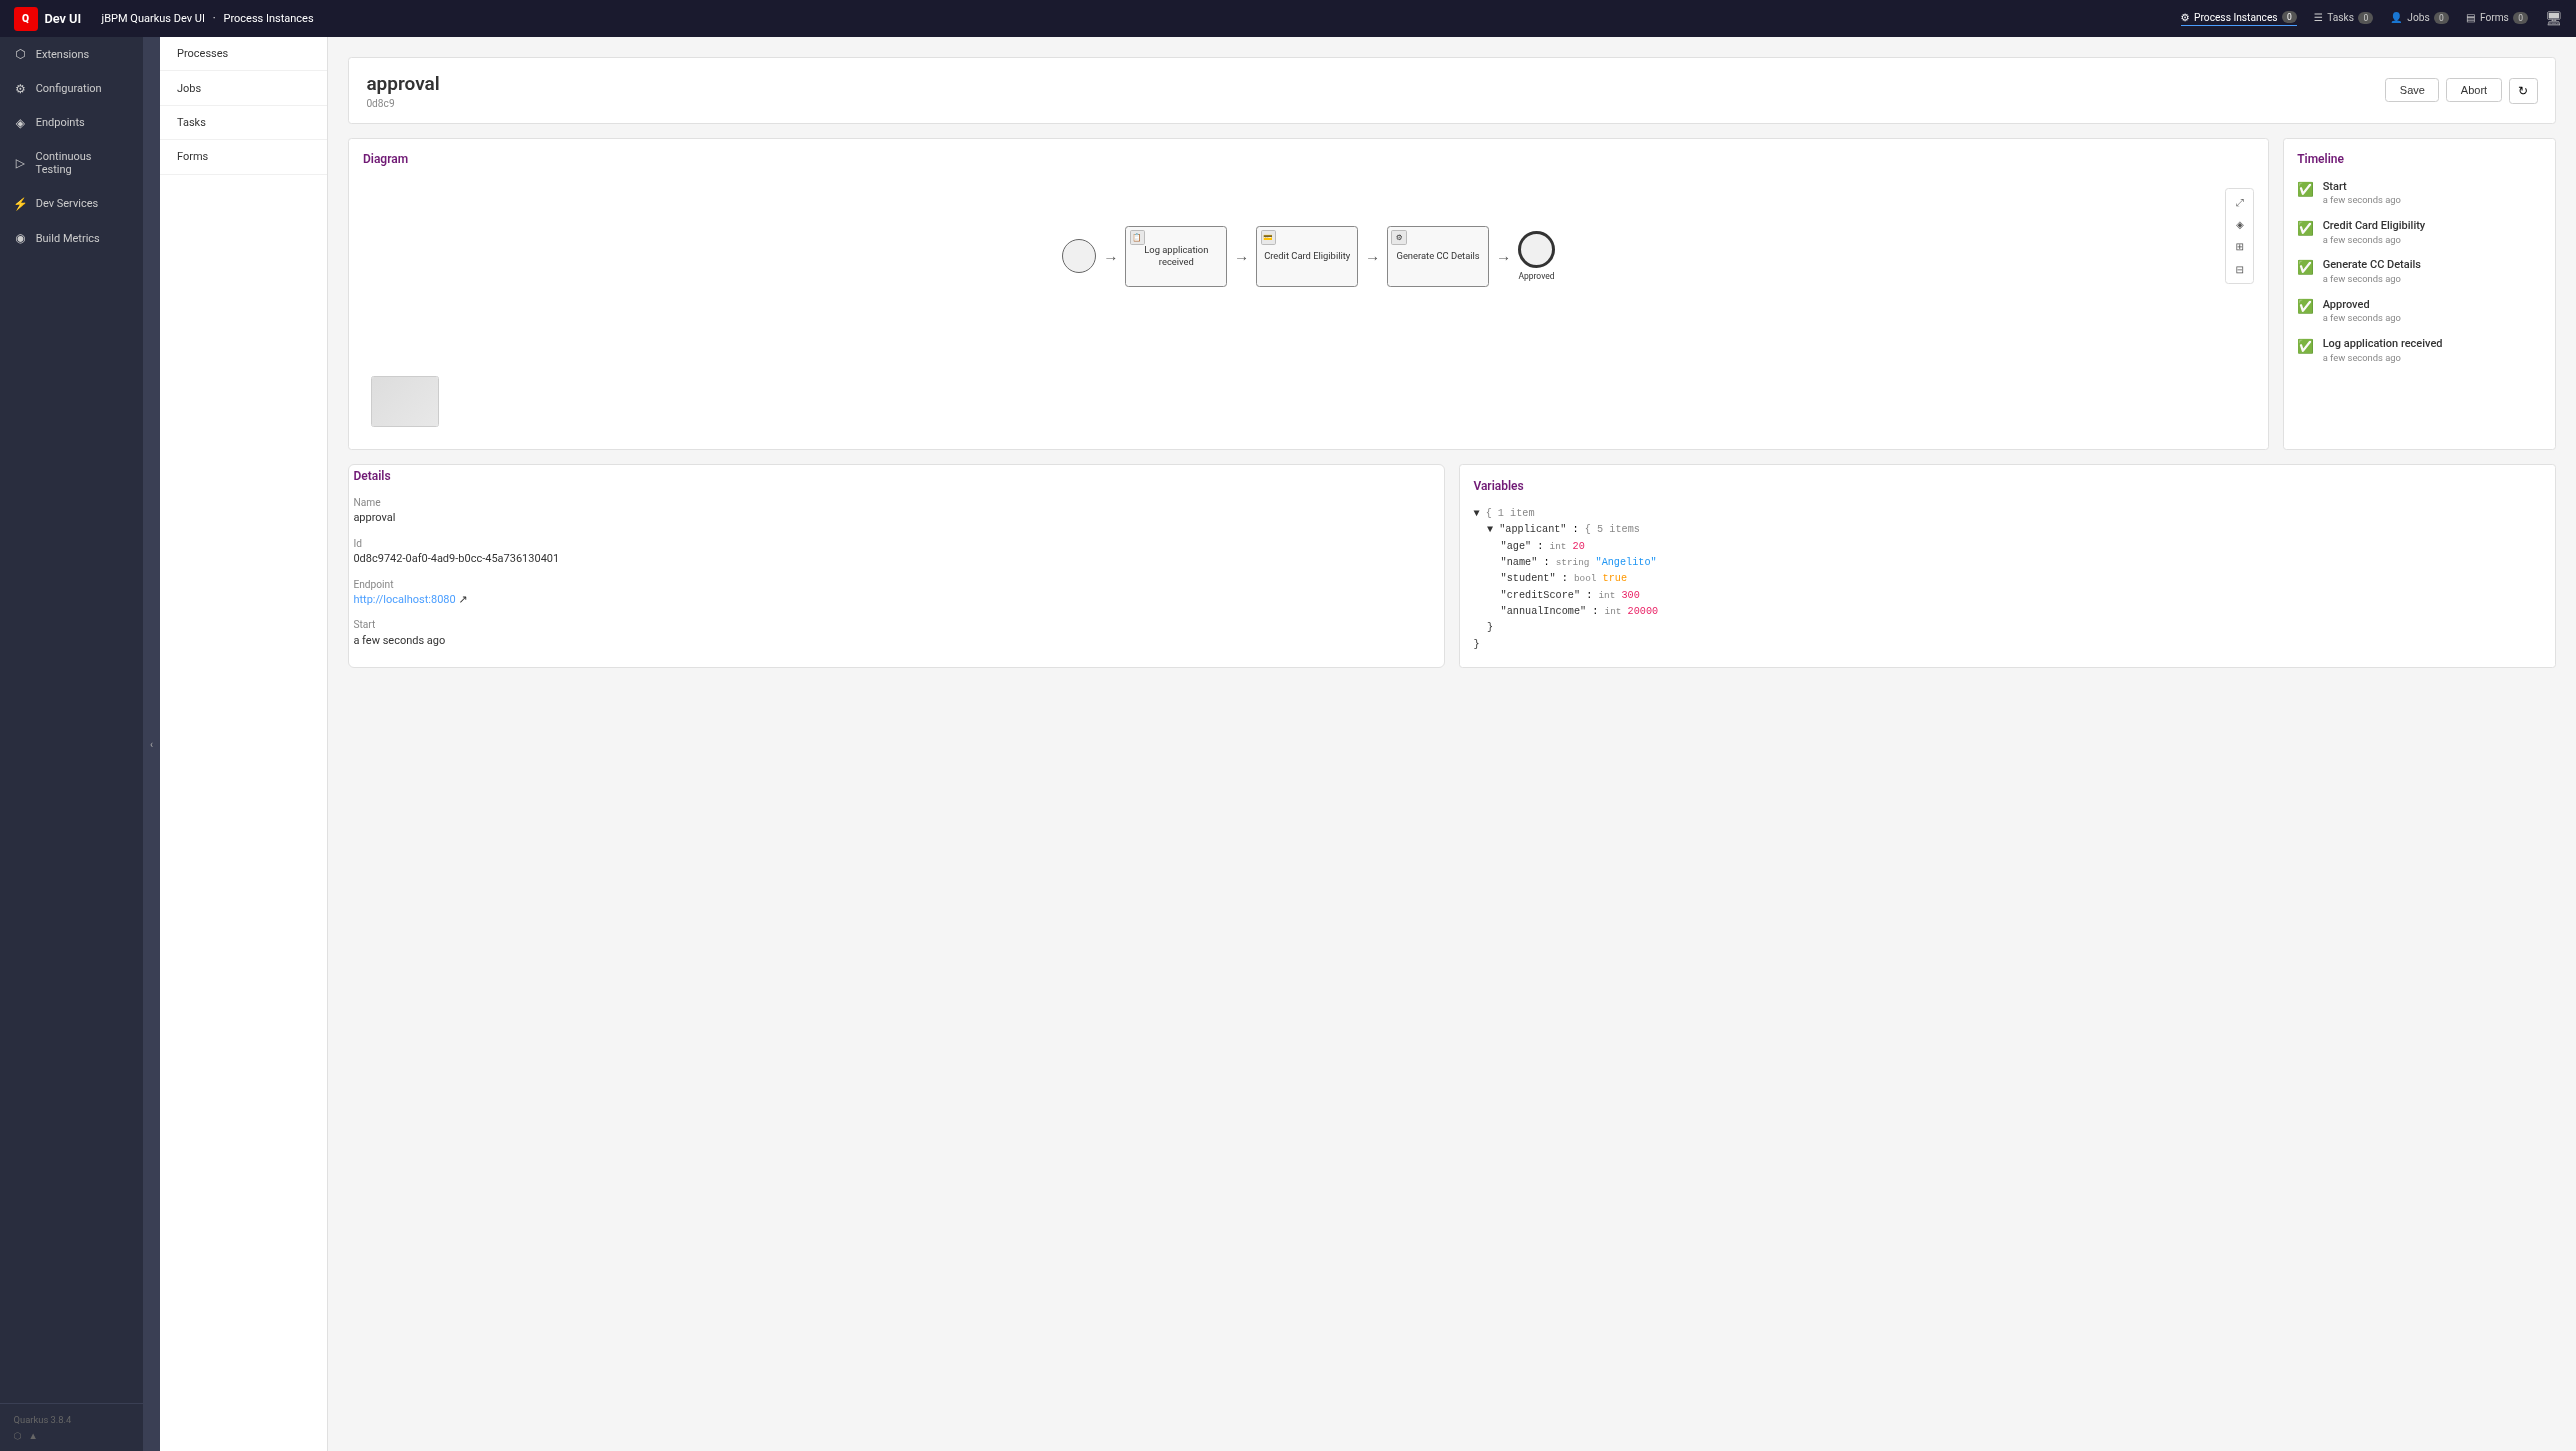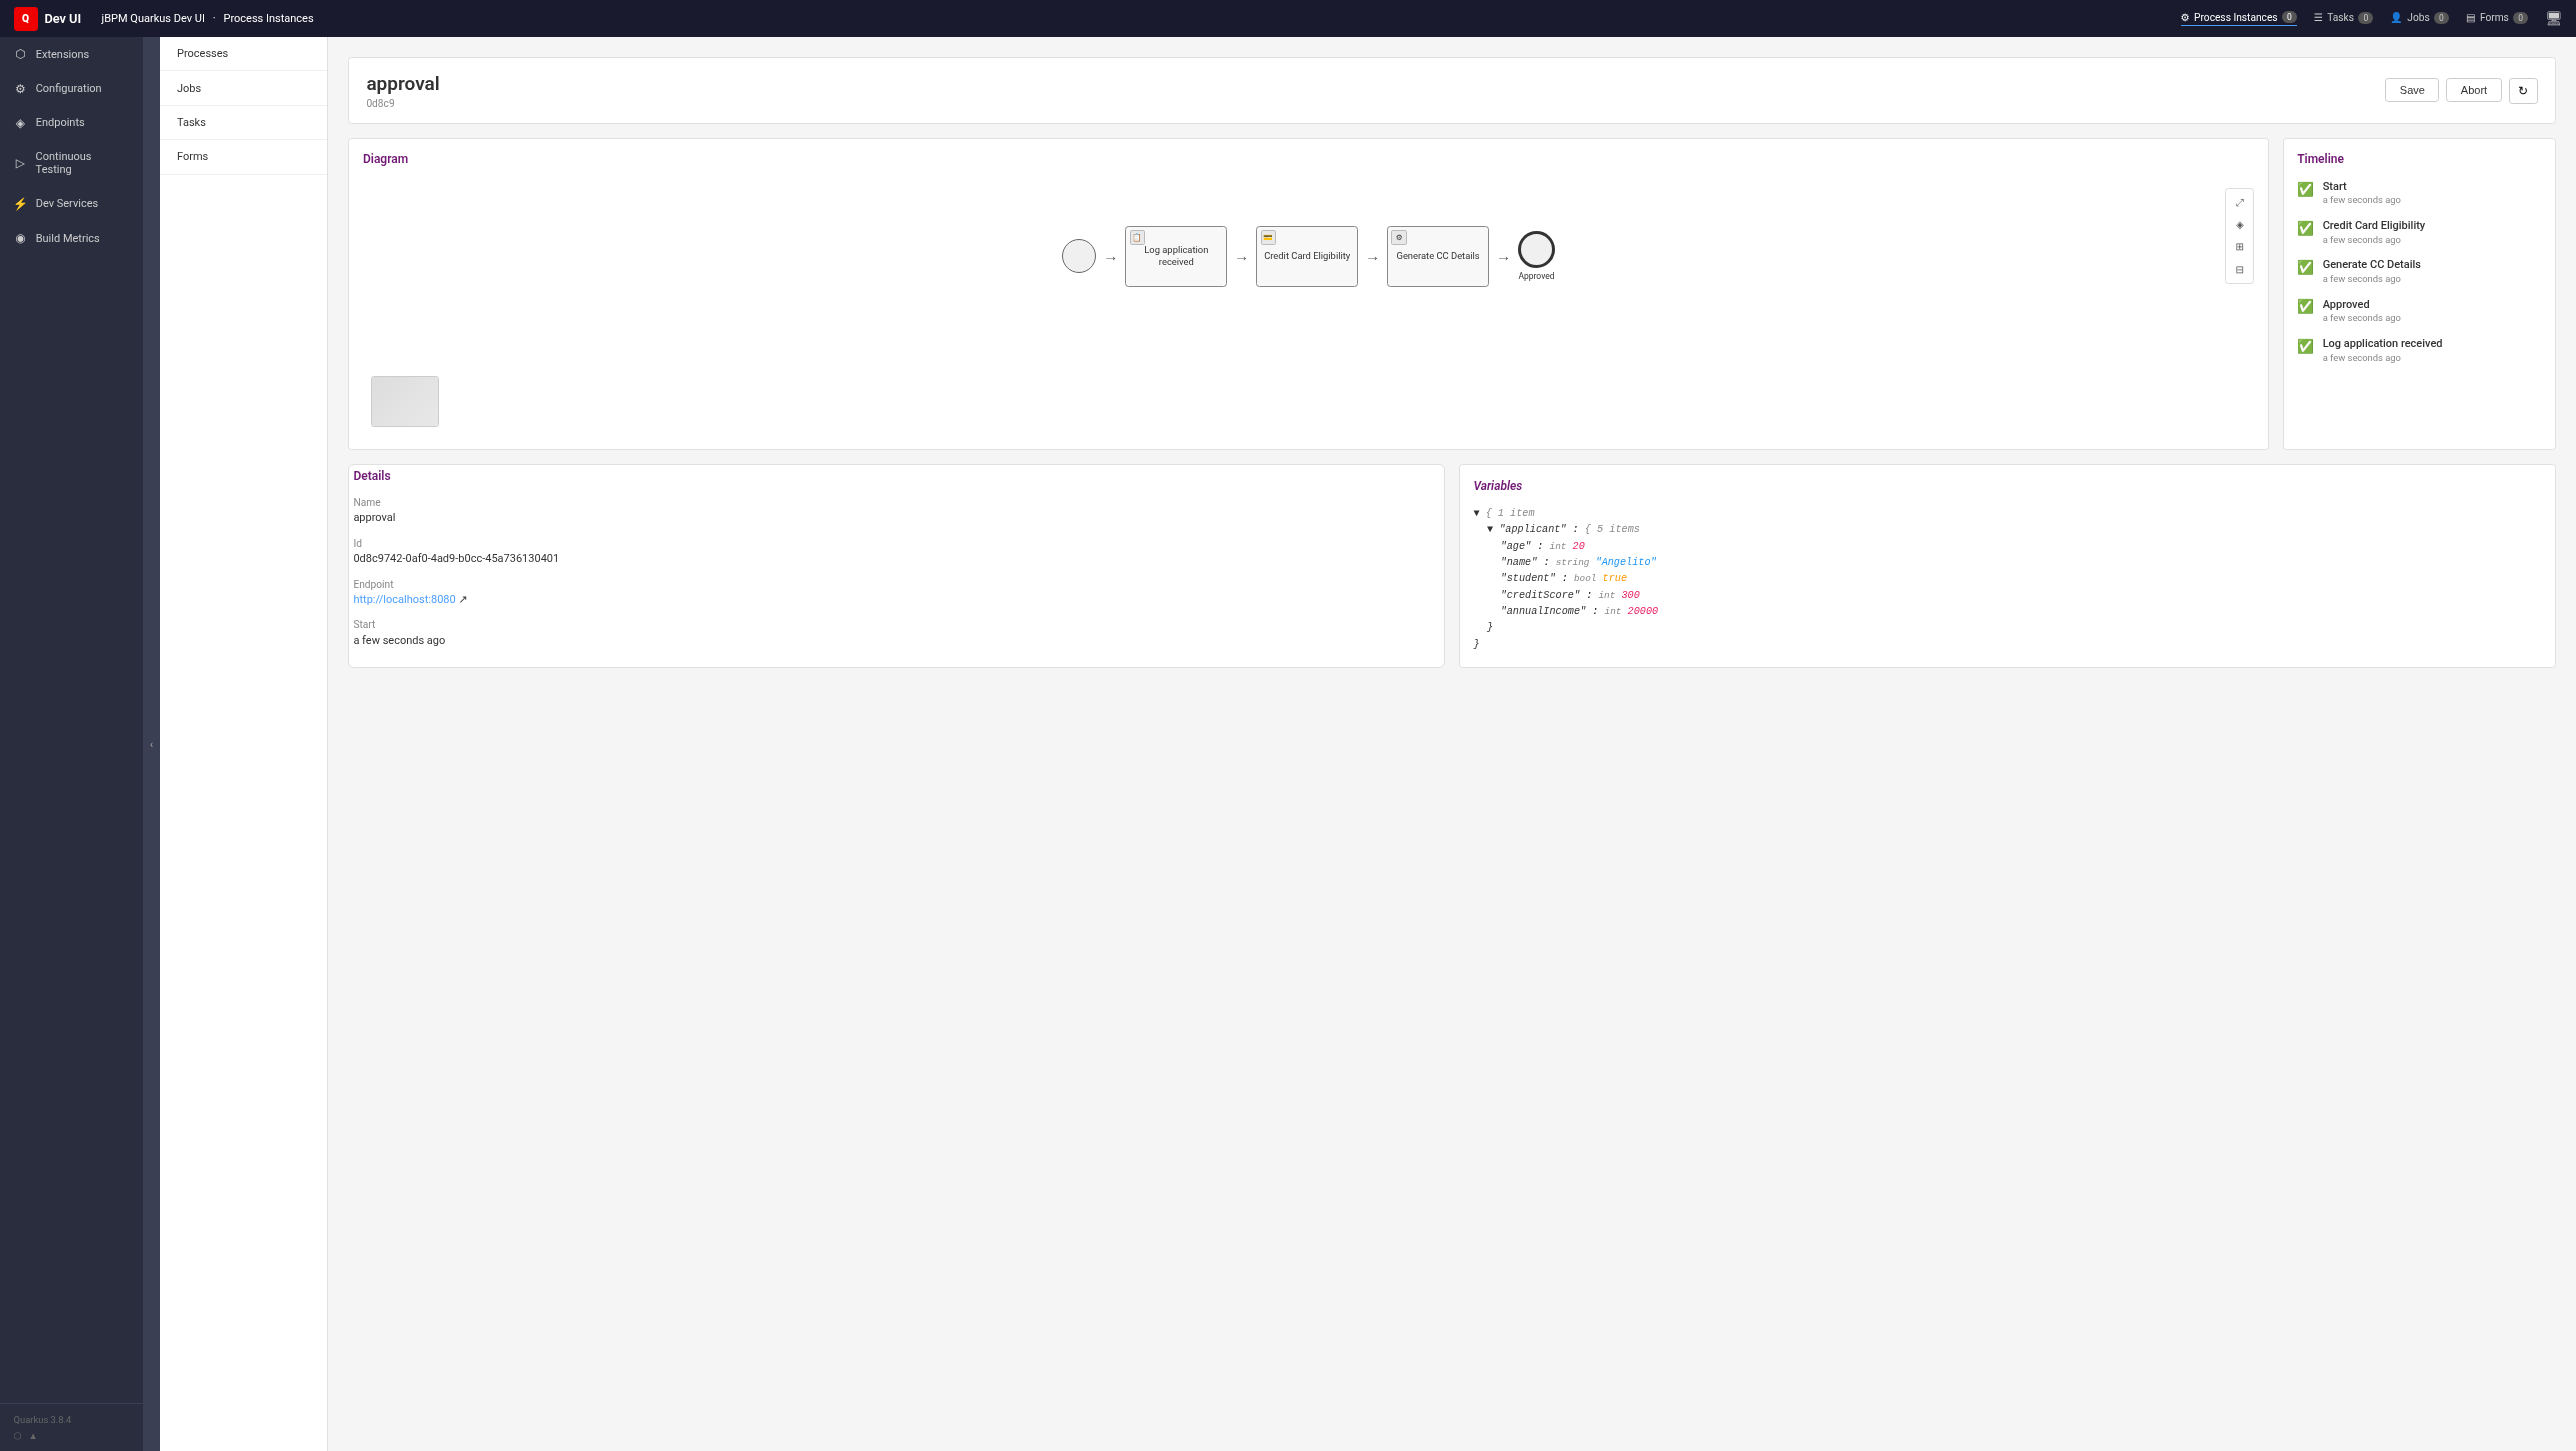--- a/index.html
+++ b/index.html
@@ -70,7 +70,7 @@
     .status-dot { display: inline-block; width: 6.8px; height: 6.8px; border-radius: 50%; background: #28a745; margin-right: 3.4px; }
 
     
-    .variables-section { background: #fff; border: 0.9px solid #e0e0e0; border-radius: 3.4px; padding: 13.6px; font-style: italic; }
+    .variables-section { background: #fff; border: 0.9px solid #e0e0e0; border-radius: 3.4px; padding: 13.6px; }
     .json-tree { font-family: 'Courier New', monospace; font-size: 10.2px; line-height: 1.6; }
     .json-key { color: #333; }
     .json-type { color: #888; font-size: 9.4px; }

